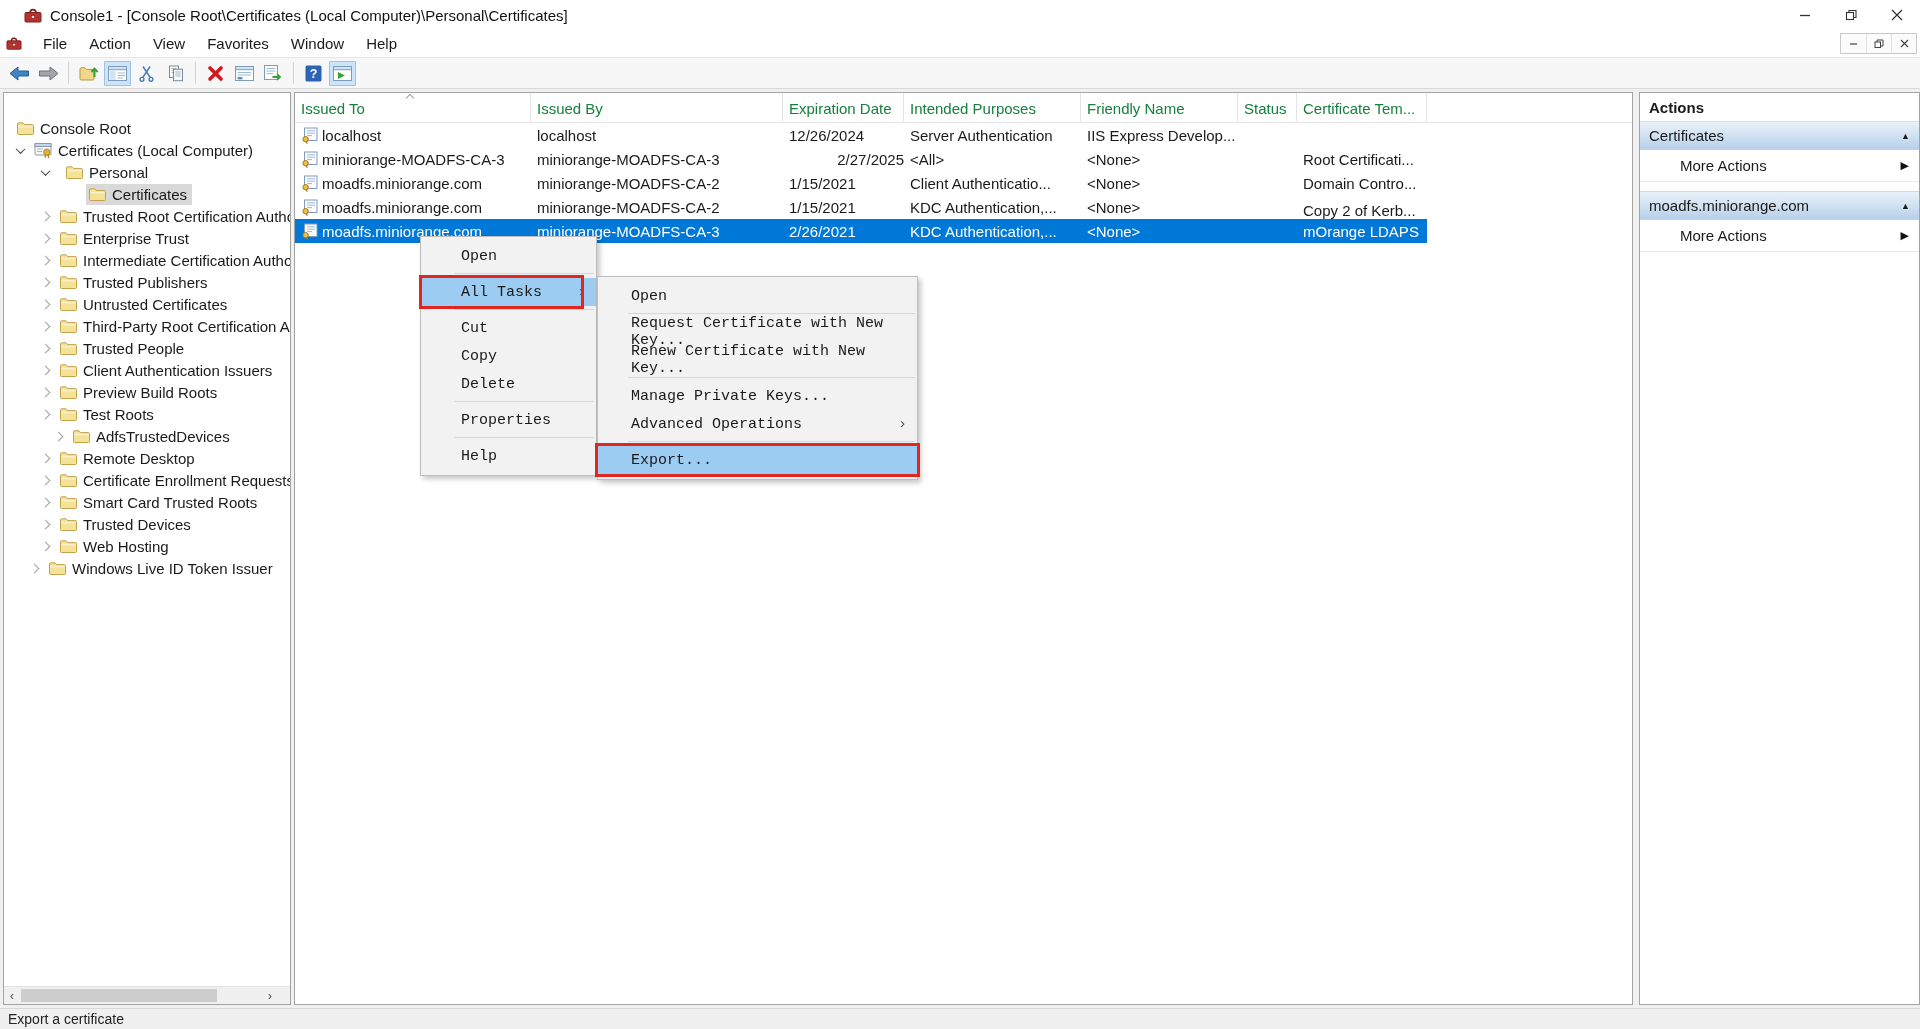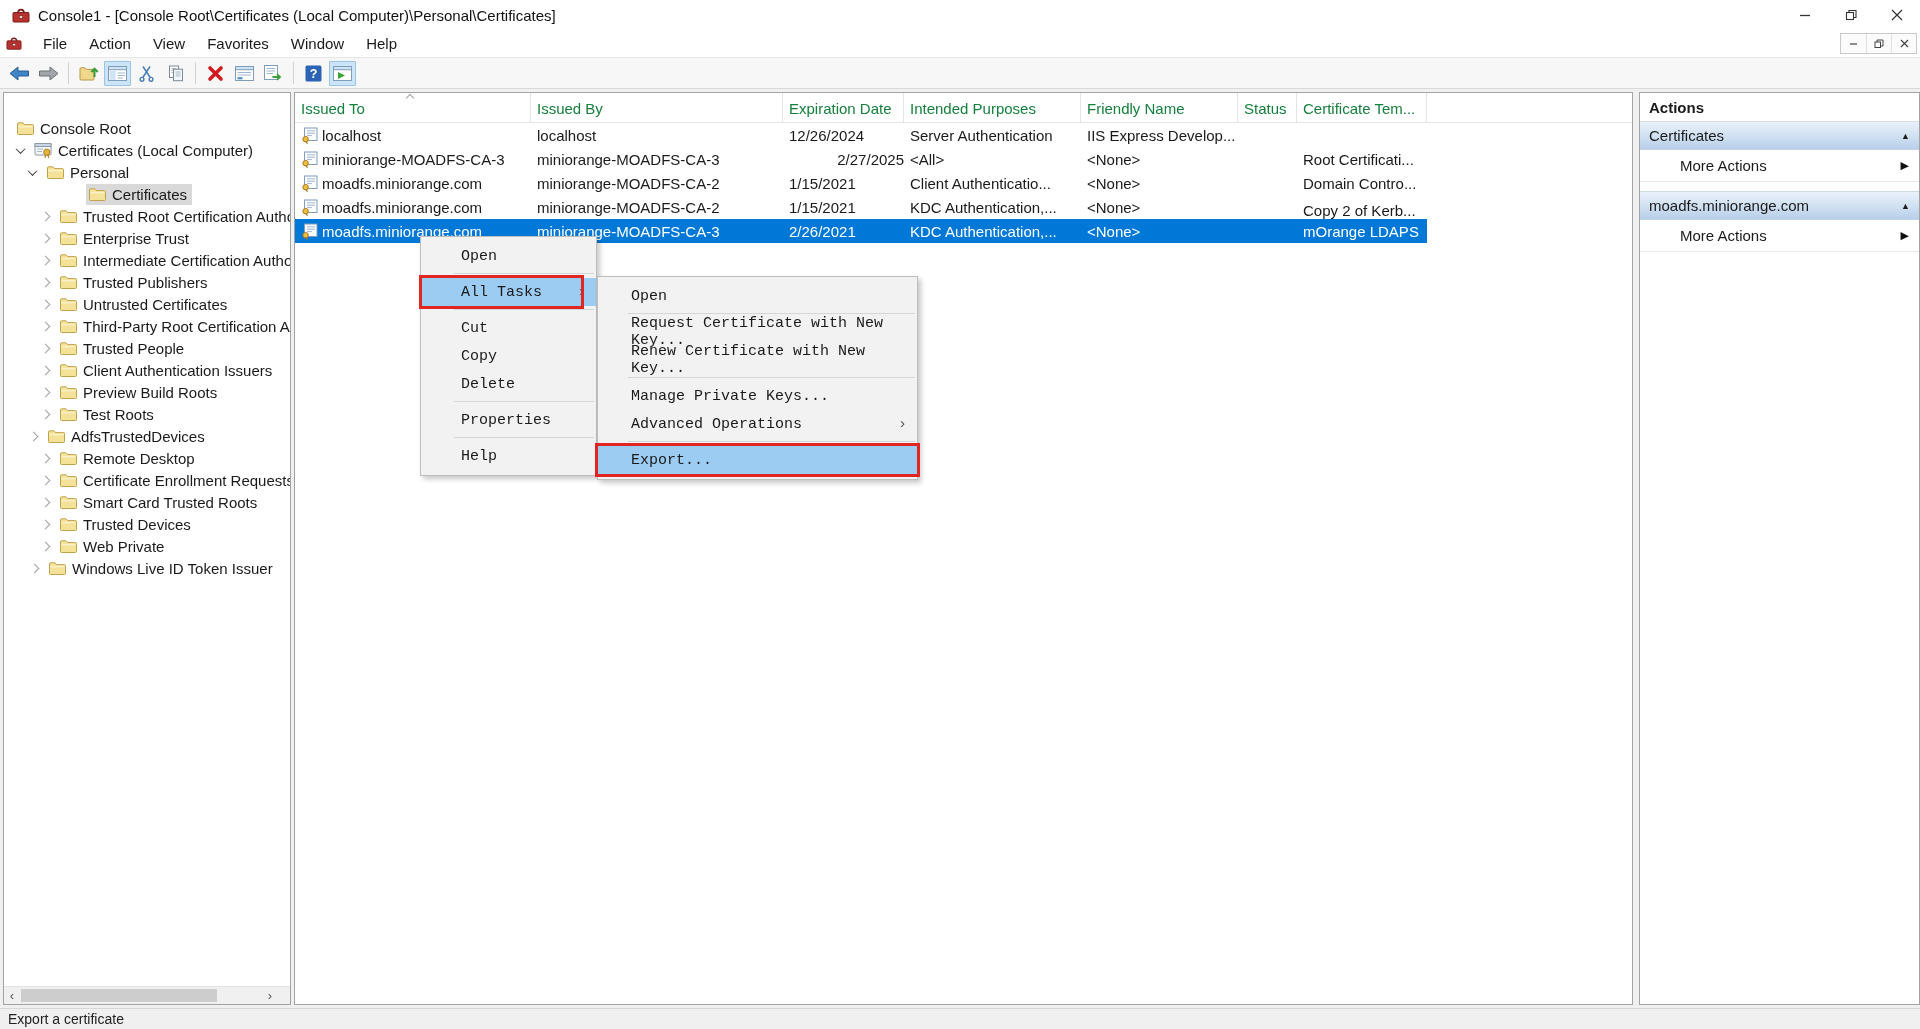--- a/index.html
+++ b/index.html
@@ -7,7 +7,7 @@
   body { font-family:"Liberation Sans", sans-serif; font-size:15px; color:#1a1a1a; background:#f0f0f0; position:relative; }
 
   
-  .titlebar { height:30px; background:#ffffff; display:flex; align-items:center; padding-left:12px; }
+  .titlebar { height:30px; background:#ffffff; display:flex; align-items:center; padding-left:24px; }
   .titlebar .app-icon { display:flex; align-items:center; margin-right:8px; }
   .titlebar .title { flex:1; font-size:15px; color:#111; white-space:nowrap; overflow:hidden; }
   .title-controls { display:flex; height:30px; }

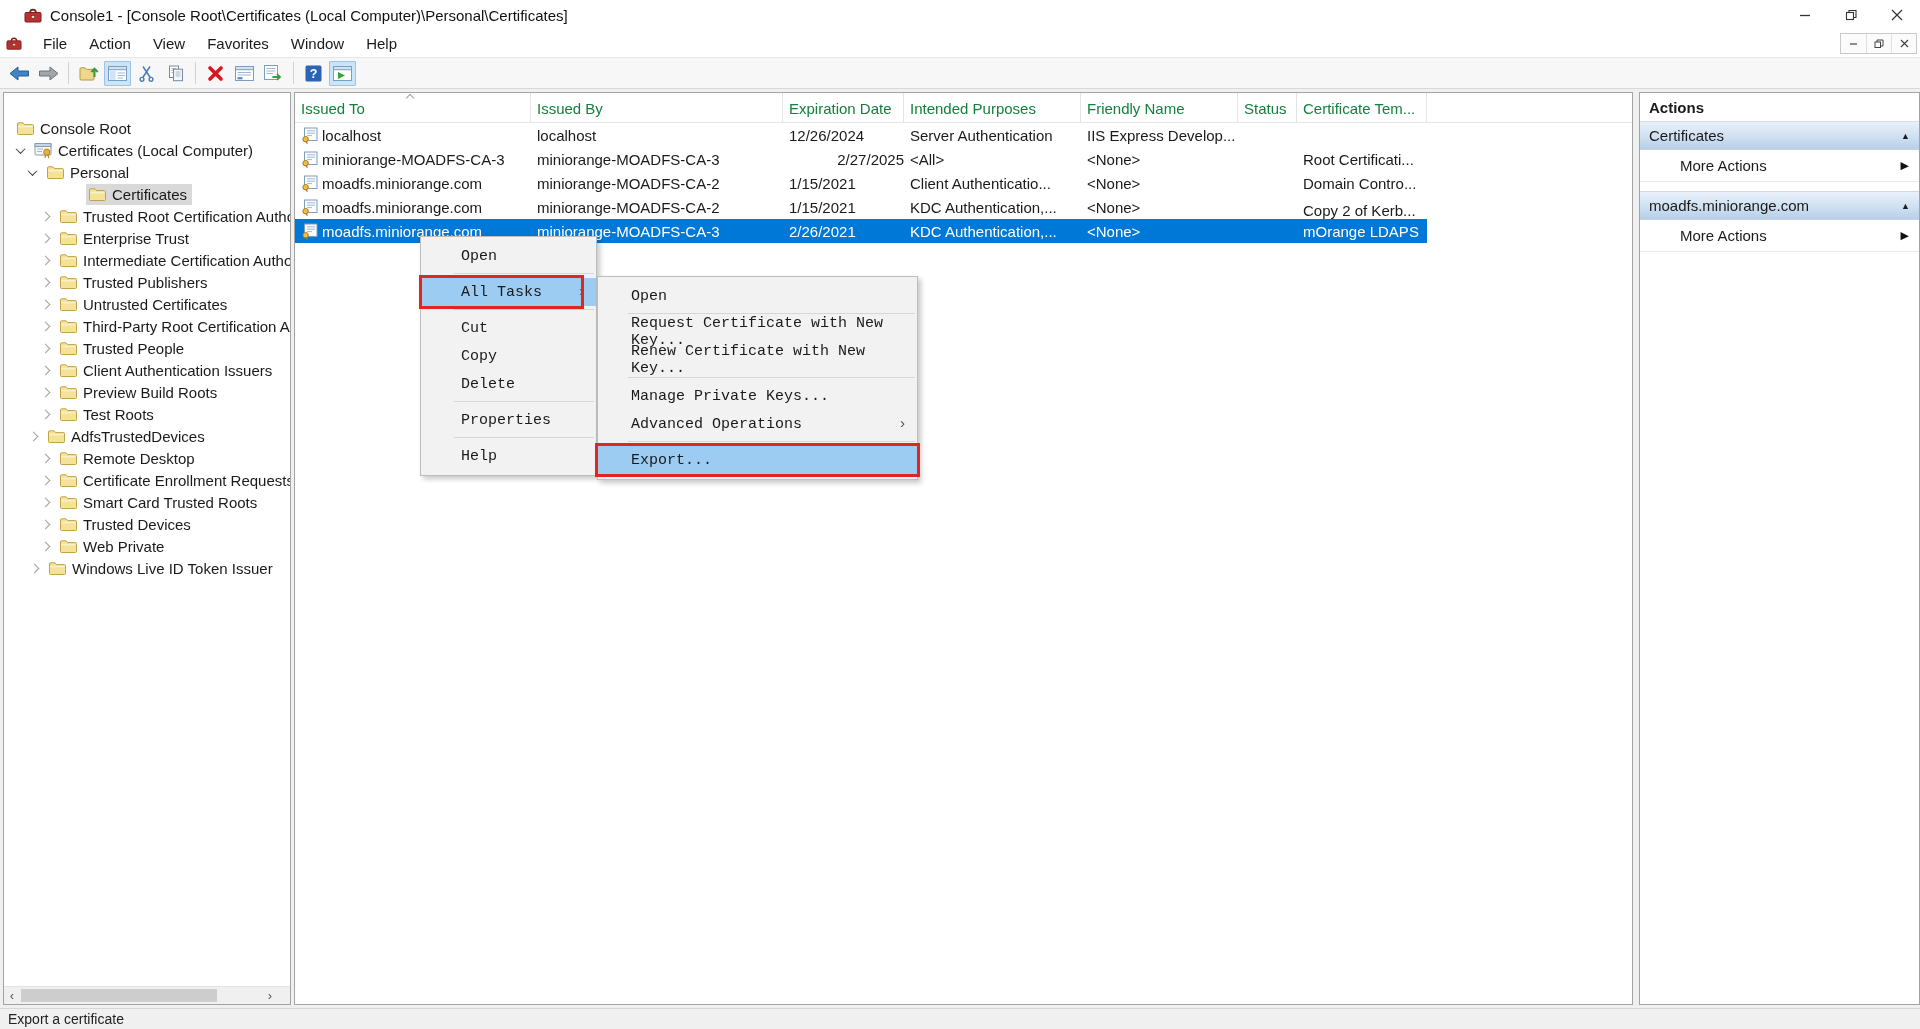--- a/index.html
+++ b/index.html
@@ -289,7 +289,7 @@
             <span class="tree-label">Certificates (Local Computer)</span>
           </span>
         </div>
-        <div class="tree-row" style="padding-left: 16px;">
+        <div class="tree-row" style="padding-left: 29px; gap: 6px;">
           <span class="chev-holder">
             <span class="chev-e"></span>
           </span>

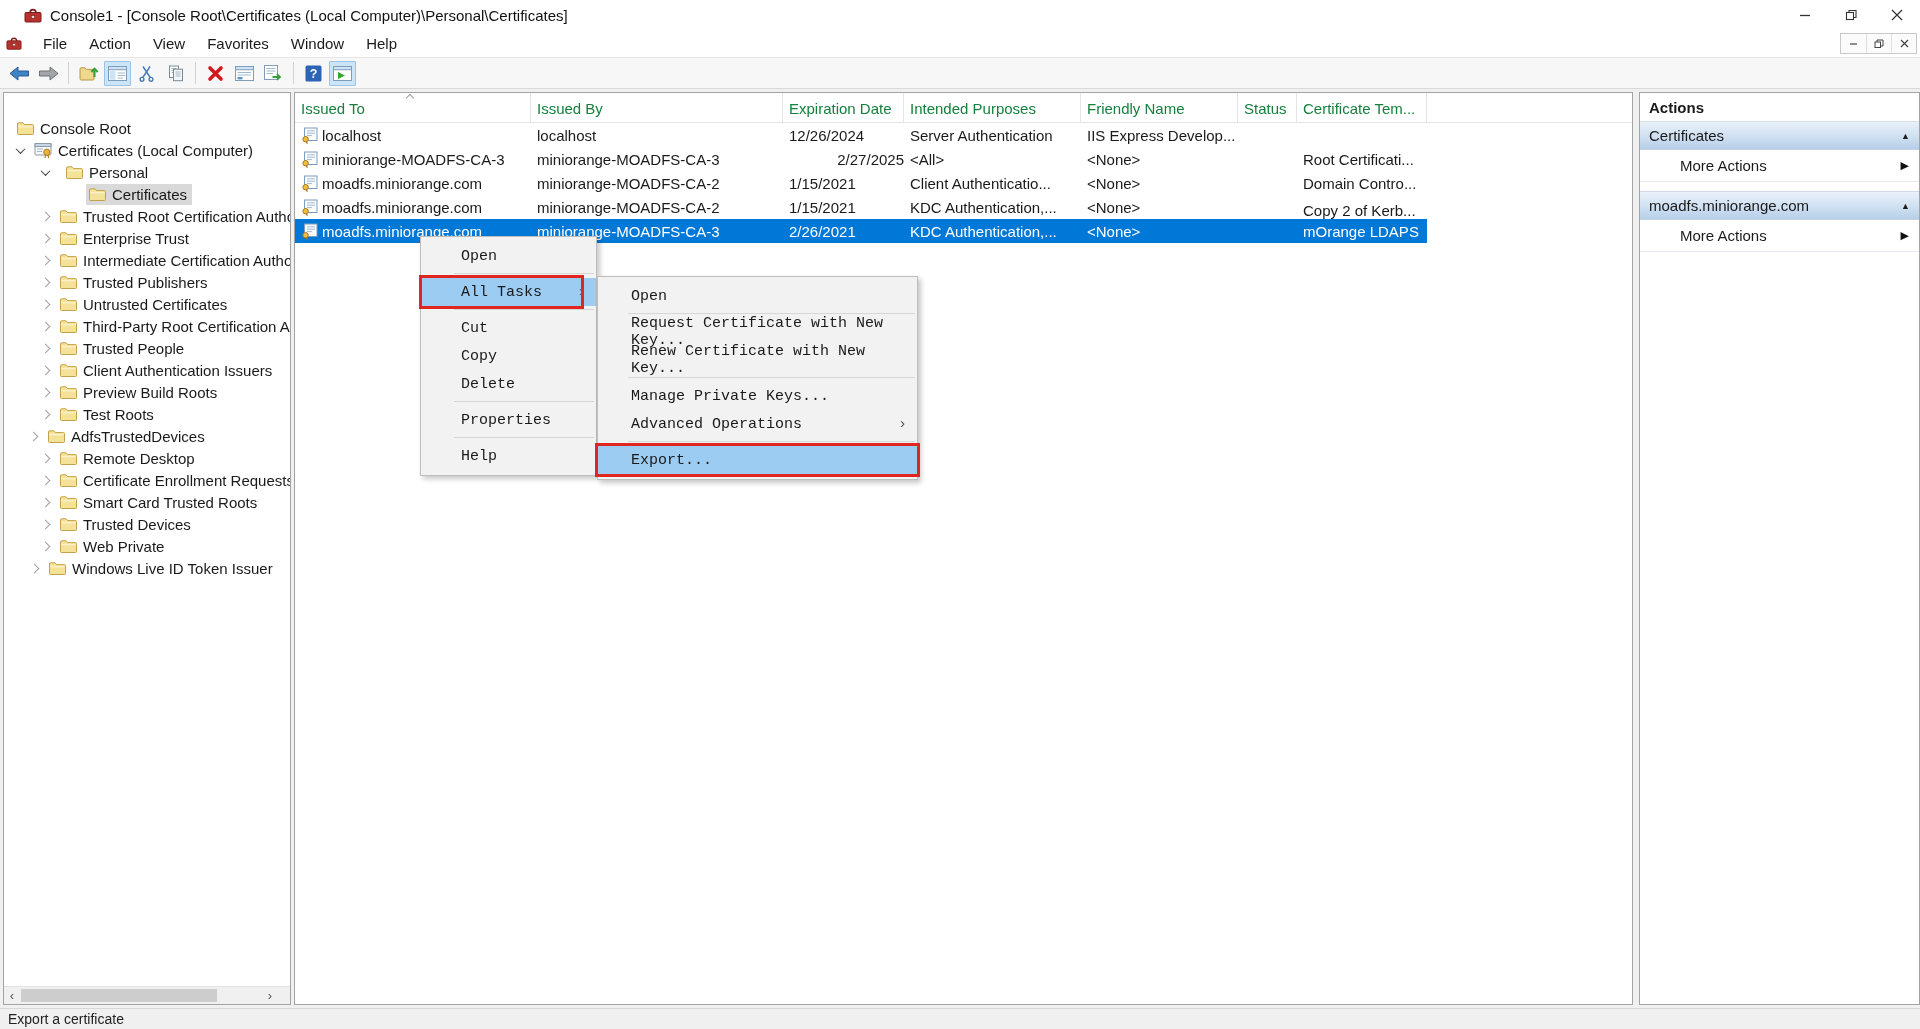--- a/index.html
+++ b/index.html
@@ -454,7 +454,7 @@
             <span class="tree-label">Test Roots</span>
           </span>
         </div>
-        <div class="tree-row" style="padding-left: 17px;">
+        <div class="tree-row" style="padding-left: 42px;">
           <span class="chev-holder">
             <span class="chev-c"></span>
           </span>

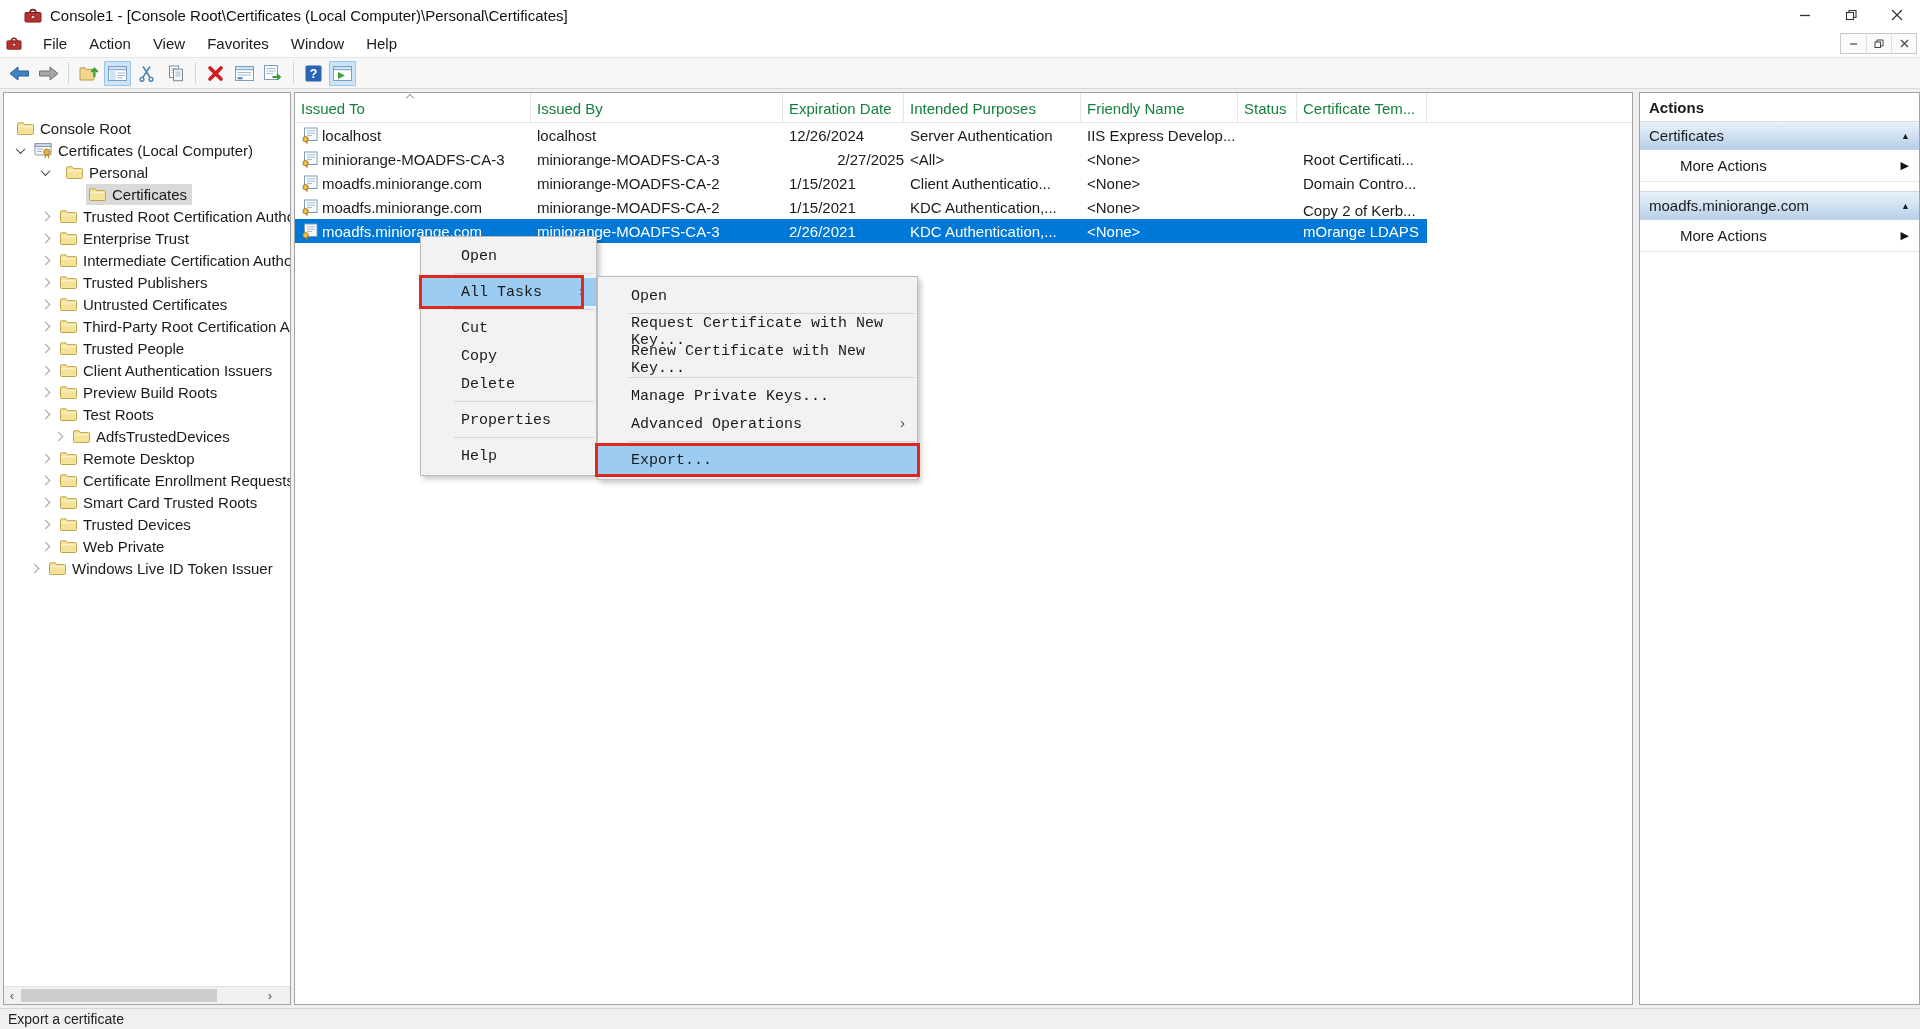--- a/index.html
+++ b/index.html
@@ -535,7 +535,7 @@
                 <path d="M2.2 5.6 L16.8 5.6" stroke="#faf1c8" stroke-width="1.6"></path>
               </svg>
             </span>
-            <span class="tree-label">Web Private</span>
+            <span class="tree-label">Web Hosting</span>
           </span>
         </div>
         <div class="tree-row" style="padding-left: 18px;">

